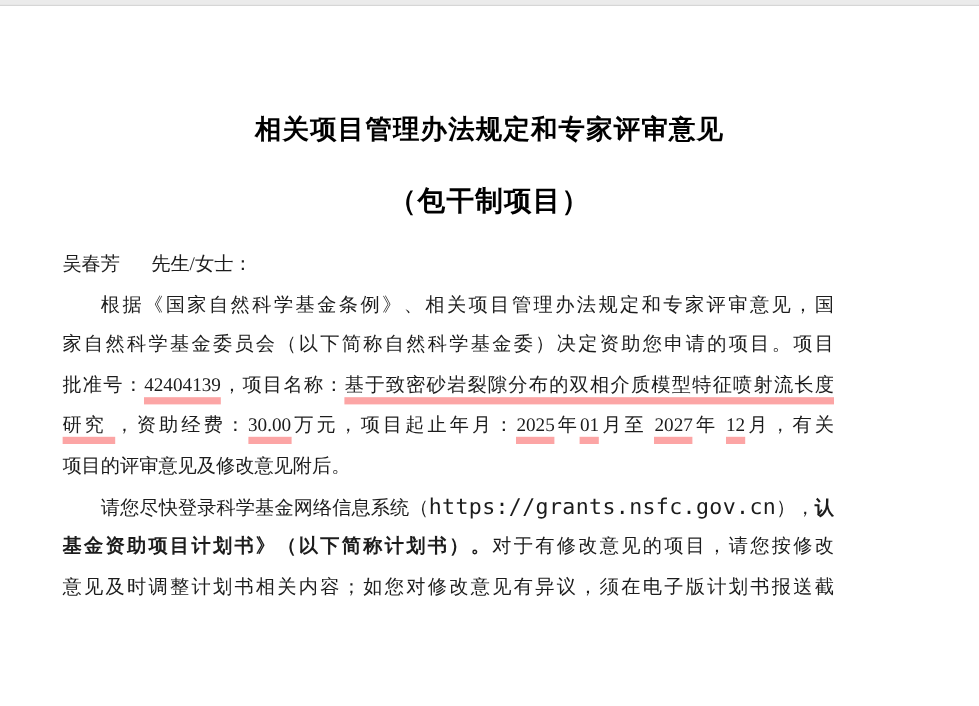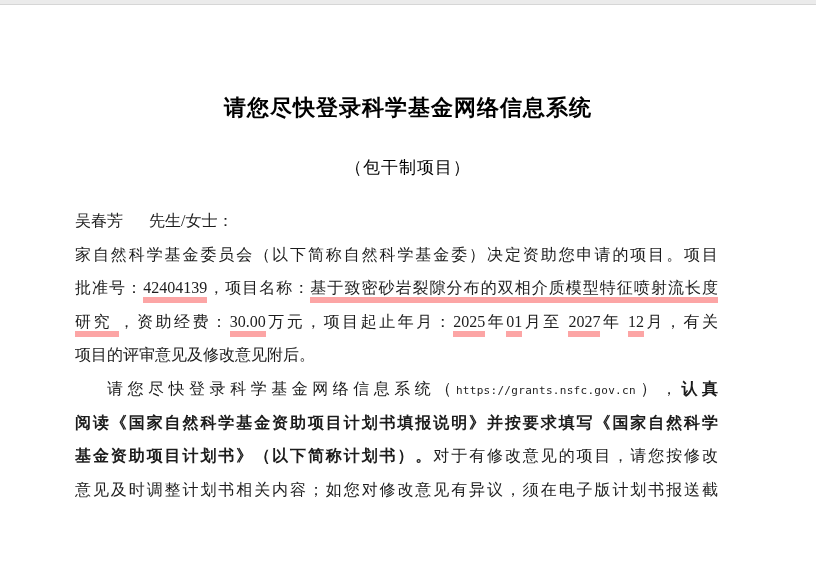--- a/index.html
+++ b/index.html
@@ -81,7 +81,7 @@
 <div class="topbar"></div>
 
 <div class="page">
-  <div class="title">请您尽快登录科学基金网络信息系统</div>
+  <div class="title">相关项目管理办法规定和专家评审意见</div>
   <div class="subtitle">（包干制项目）</div>
   <div class="bodytext">
       <div class="line"><span class="seg">吴春芳</span><span class="seg gap">先生/女士：</span></div>

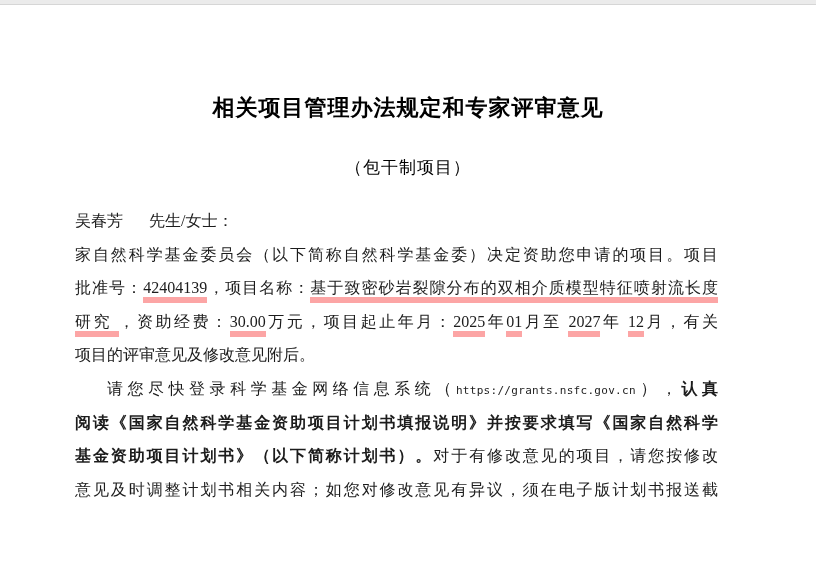--- a/index.html
+++ b/index.html
@@ -35,8 +35,8 @@
   .subtitle {
     margin-top: 36px;
     text-align: center;
-    font-size: 17px;
-    font-weight: normal;
+    font-size: 23px;
+    font-weight: bold;
     letter-spacing: 1px;
     line-height: 24px;
     color: #000000;

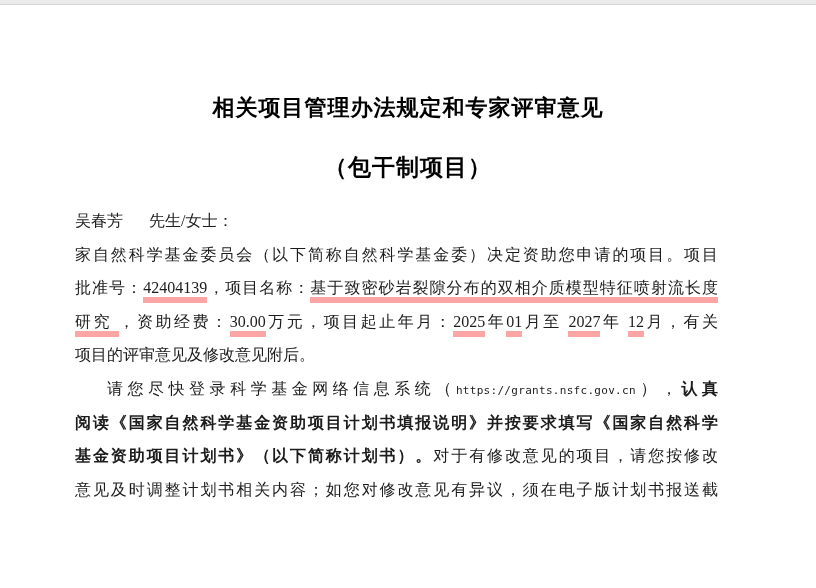--- a/index.html
+++ b/index.html
@@ -43,7 +43,7 @@
   }
   .bodytext {
     margin-top: 24px;
-    padding-left: 75px;
+    padding-left: 52px;
     width: 643px;
     font-size: 16px;
     line-height: 33.6px;

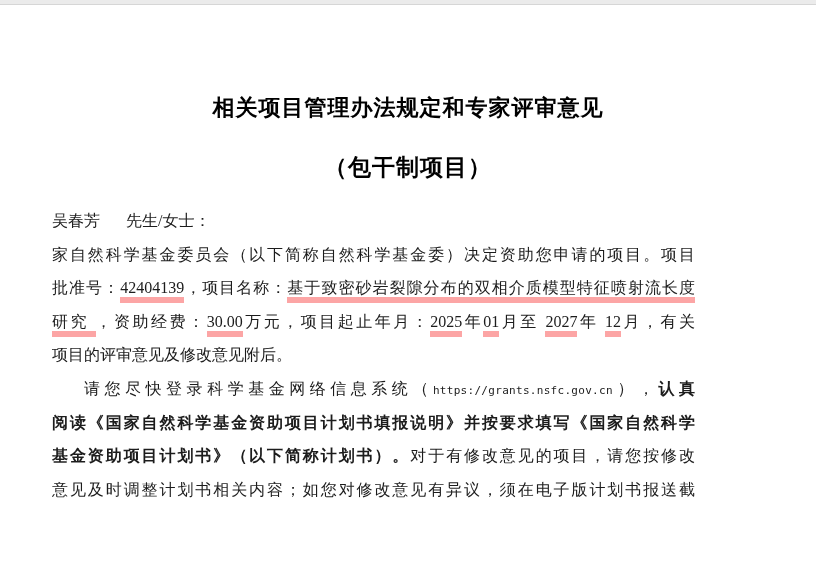--- a/index.html
+++ b/index.html
@@ -85,6 +85,7 @@
   <div class="subtitle">（包干制项目）</div>
   <div class="bodytext">
       <div class="line"><span class="seg">吴春芳</span><span class="seg gap">先生/女士：</span></div>
+      <div class="line j ind"><span class="seg">根据《国家自然科学基金条例》、相关项目管理办法规定和专家评审意见，国</span></div>
       <div class="line j"><span class="seg">家自然科学基金委员会（以下简称自然科学基金委）决定资助您申请的项目。项目</span></div>
       <div class="line j"><span class="seg">批准号：</span><span class="seg u">42404139</span><span class="seg">，项目名称：</span><span class="seg u">基于致密砂岩裂隙分布的双相介质模型特征喷射流长度</span></div>
       <div class="line j"><span class="seg u">研究 </span><span class="seg">，资助经费：</span><span class="seg u">30.00</span><span class="seg">万元，项目起止年月：</span><span class="seg u">2025</span><span class="seg">年</span><span class="seg u">01</span><span class="seg">月至 </span><span class="seg u">2027</span><span class="seg">年 </span><span class="seg u">12</span><span class="seg">月，有关</span></div>

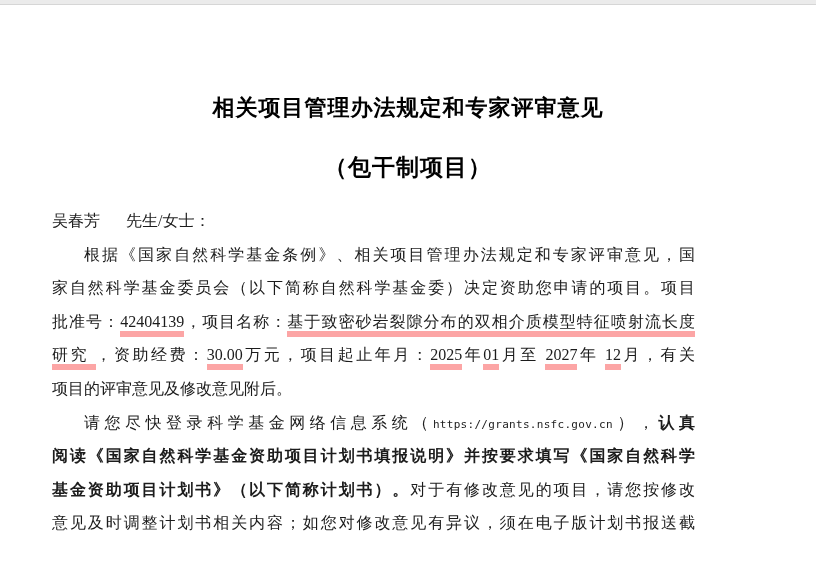--- a/index.html
+++ b/index.html
@@ -68,7 +68,7 @@
   }
   .seg.url {
     font-family: "DejaVu Sans Mono", monospace;
-    font-size: 11px;
+    font-size: 18px;
     letter-spacing: 0.3px;
   }
   .seg.gap {

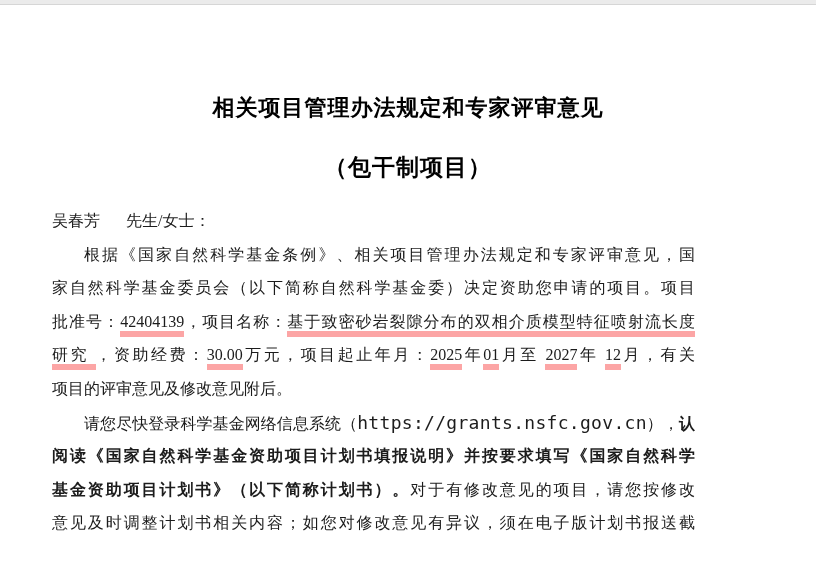--- a/index.html
+++ b/index.html
@@ -91,7 +91,6 @@
       <div class="line j"><span class="seg u">研究 </span><span class="seg">，资助经费：</span><span class="seg u">30.00</span><span class="seg">万元，项目起止年月：</span><span class="seg u">2025</span><span class="seg">年</span><span class="seg u">01</span><span class="seg">月至 </span><span class="seg u">2027</span><span class="seg">年 </span><span class="seg u">12</span><span class="seg">月，有关</span></div>
       <div class="line"><span class="seg">项目的评审意见及修改意见附后。</span></div>
       <div class="line j ind"><span class="seg">请您尽快登录科学基金网络信息系统（</span><span class="seg url">https://grants.nsfc.gov.cn</span><span class="seg">），</span><span class="seg b">认真</span></div>
-      <div class="line j"><span class="seg b">阅读《国家自然科学基金资助项目计划书填报说明》并按要求填写《国家自然科学</span></div>
       <div class="line j"><span class="seg b">基金资助项目计划书》（以下简称计划书）。</span><span class="seg">对于有修改意见的项目，请您按修改</span></div>
       <div class="line j"><span class="seg">意见及时调整计划书相关内容；如您对修改意见有异议，须在电子版计划书报送截</span></div>
     </div>

